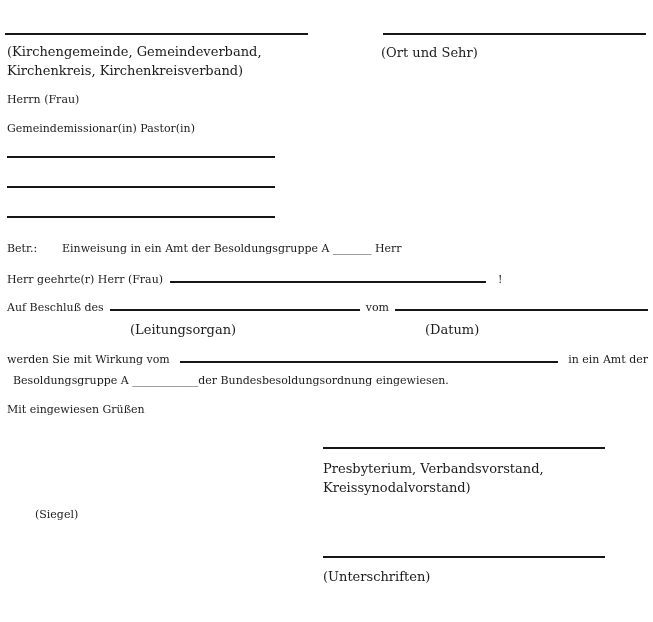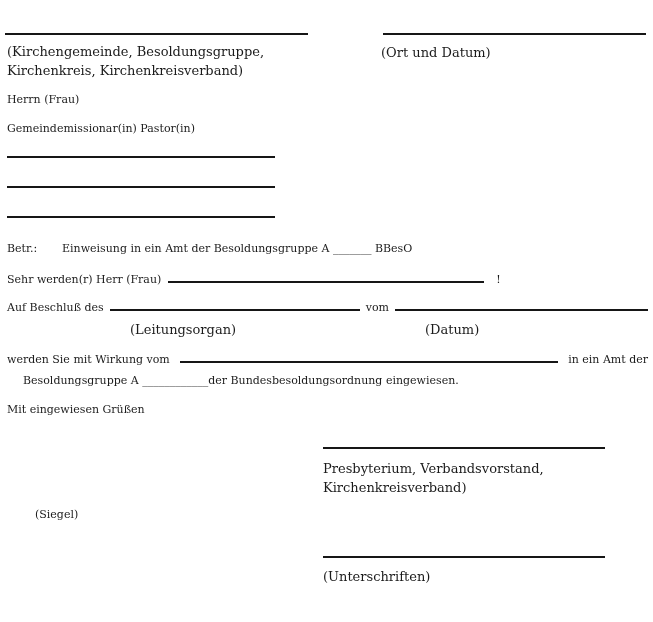--- a/index.html
+++ b/index.html
@@ -38,7 +38,7 @@
   <div class="rule" style="left:383px; top:33px; width:263px;"></div>
 
   <div class="abs caption" style="left:7px; top:42px;">
-    <div>(Kirchengemeinde, Besoldungsgruppe,</div>
+    <div>(Kirchengemeinde, Gemeindeverband,</div>
     <div>Kirchenkreis, Kirchenkreisverband)</div>
   </div>
   <div class="abs caption" style="left:381px; top:43px;">(Ort und Datum)</div>

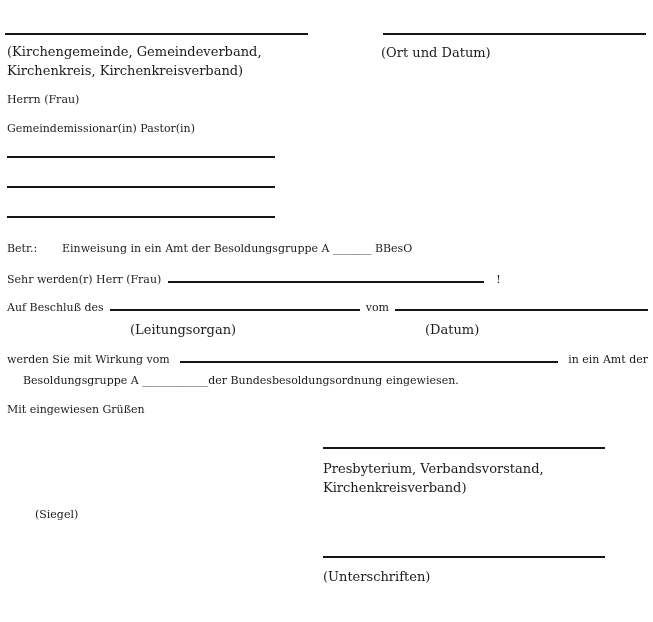--- a/index.html
+++ b/index.html
@@ -41,7 +41,7 @@
     <div>(Kirchengemeinde, Gemeindeverband,</div>
     <div>Kirchenkreis, Kirchenkreisverband)</div>
   </div>
-  <div class="abs caption" style="left:381px; top:43px;">(Ort und Datum)</div>
+  <div class="abs caption" style="left:381px; top:43px;">(Ort und Sehr)</div>
 
   <div class="abs main" style="left:7px; top:90px;">Herrn (Frau)</div>
   <div class="abs main" style="left:7px; top:119px;">Gemeindemissionar(in) Pastor(in)</div>

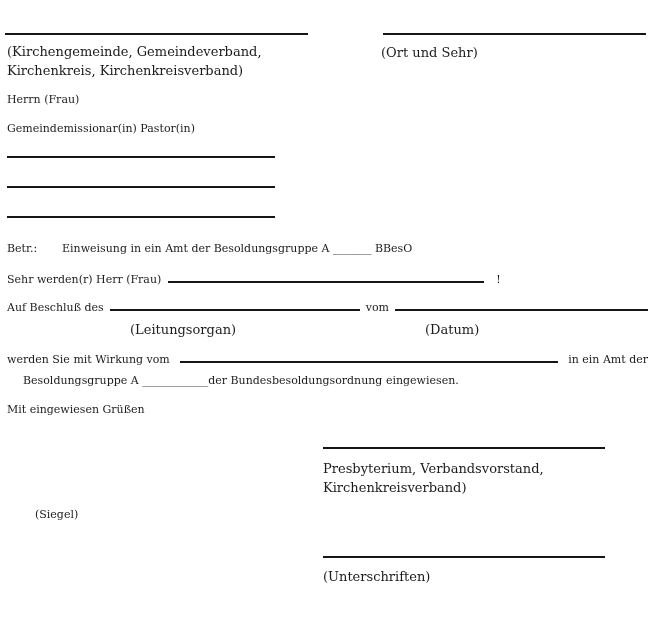--- a/index.html
+++ b/index.html
@@ -52,7 +52,7 @@
 
   <div class="abs main row" style="left:7px; top:239px;">
     <span class="subject-label">Betr.:</span>
-    <span>Einweisung in ein Amt der Besoldungsgruppe A _______ BBesO</span>
+    <span>Einweisung in ein Amt der Besoldungsgruppe A _______ Herr</span>
   </div>
 
   <div class="abs main row" style="left:7px; top:270px;">

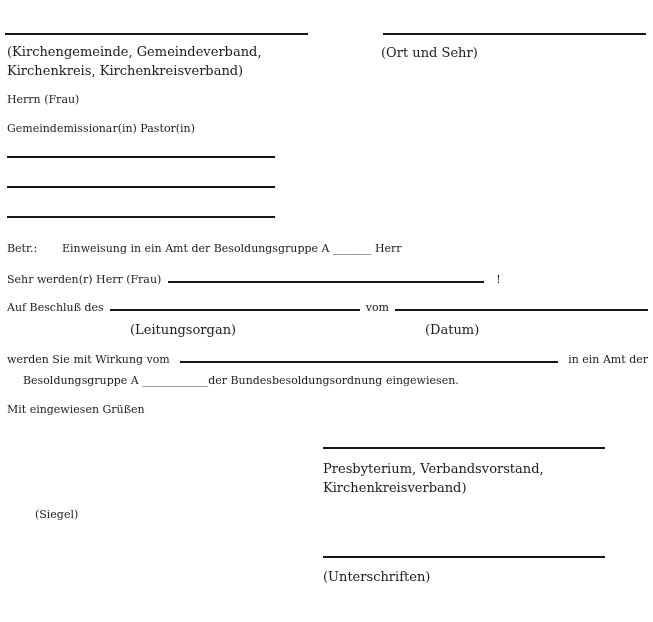--- a/index.html
+++ b/index.html
@@ -56,7 +56,7 @@
   </div>
 
   <div class="abs main row" style="left:7px; top:270px;">
-    <span>Sehr werden(r) Herr (Frau)</span>
+    <span>Herr geehrte(r) Herr (Frau)</span>
     <span class="fill" style="width:316px; margin-left:7px;"></span>
     <span style="margin-left:12px;">!</span>
   </div>

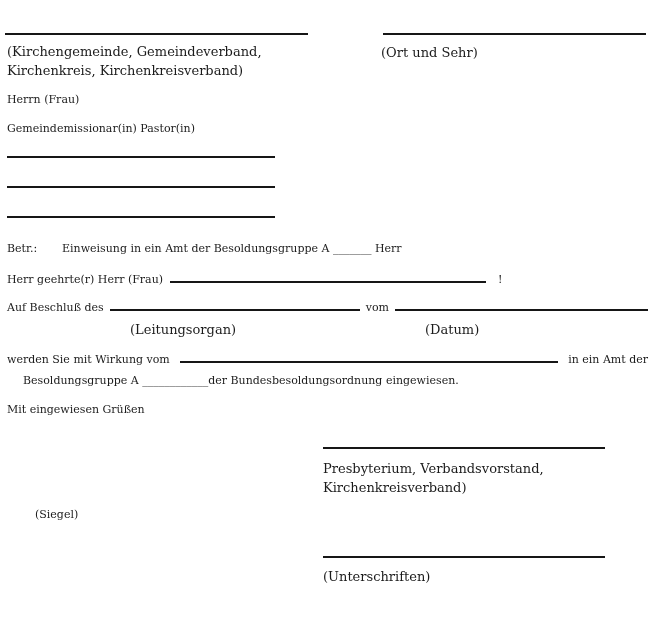--- a/index.html
+++ b/index.html
@@ -77,7 +77,7 @@
     <span>in ein Amt der</span>
   </div>
 
-  <div class="abs main" style="left:23px; top:371px;">Besoldungsgruppe A ____________der Bundesbesoldungsordnung eingewiesen.</div>
+  <div class="abs main" style="left:13px; top:371px;">Besoldungsgruppe A ____________der Bundesbesoldungsordnung eingewiesen.</div>
 
   <div class="abs main" style="left:7px; top:400px;">Mit eingewiesen Grüßen</div>
 

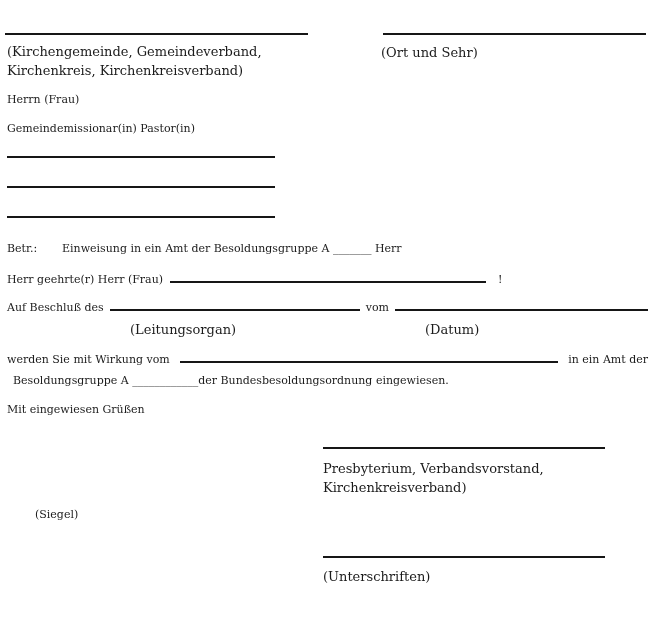--- a/index.html
+++ b/index.html
@@ -84,7 +84,7 @@
   <div class="rule" style="left:323px; top:447px; width:282px;"></div>
   <div class="abs caption center" style="left:323px; top:459px; width:282px; white-space:normal;">
     <div>Presbyterium, Verbandsvorstand,</div>
-    <div>Kirchenkreisverband)</div>
+    <div>Kreissynodalvorstand)</div>
   </div>
 
   <div class="abs main" style="left:35px; top:505px;">(Siegel)</div>

